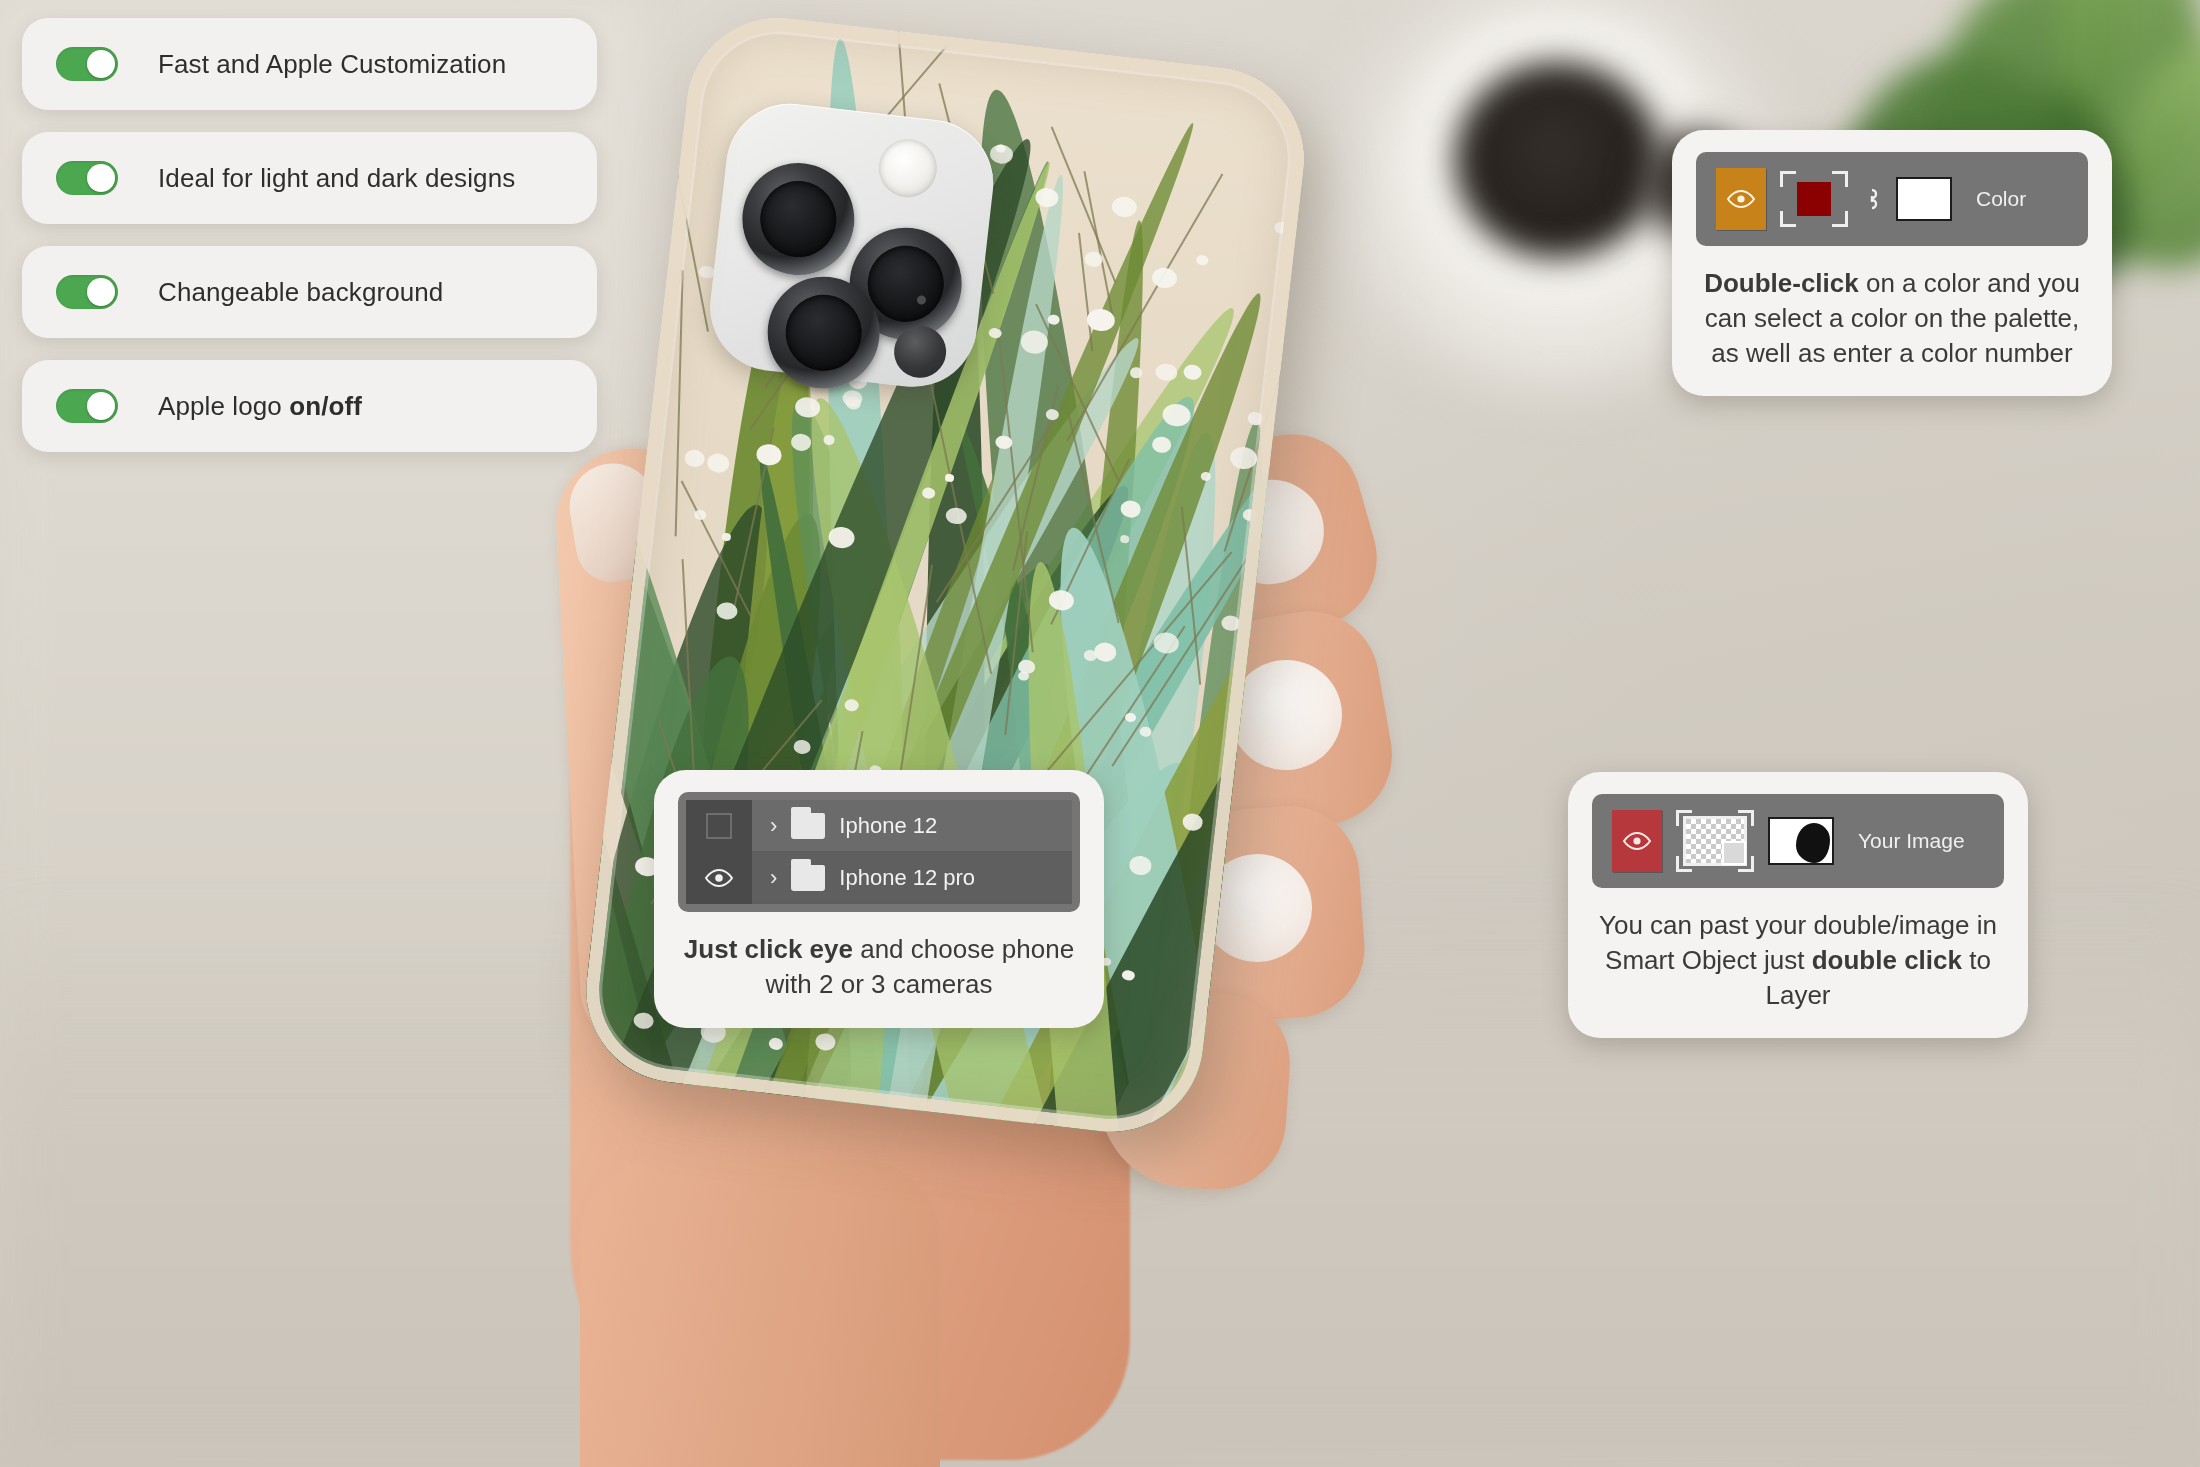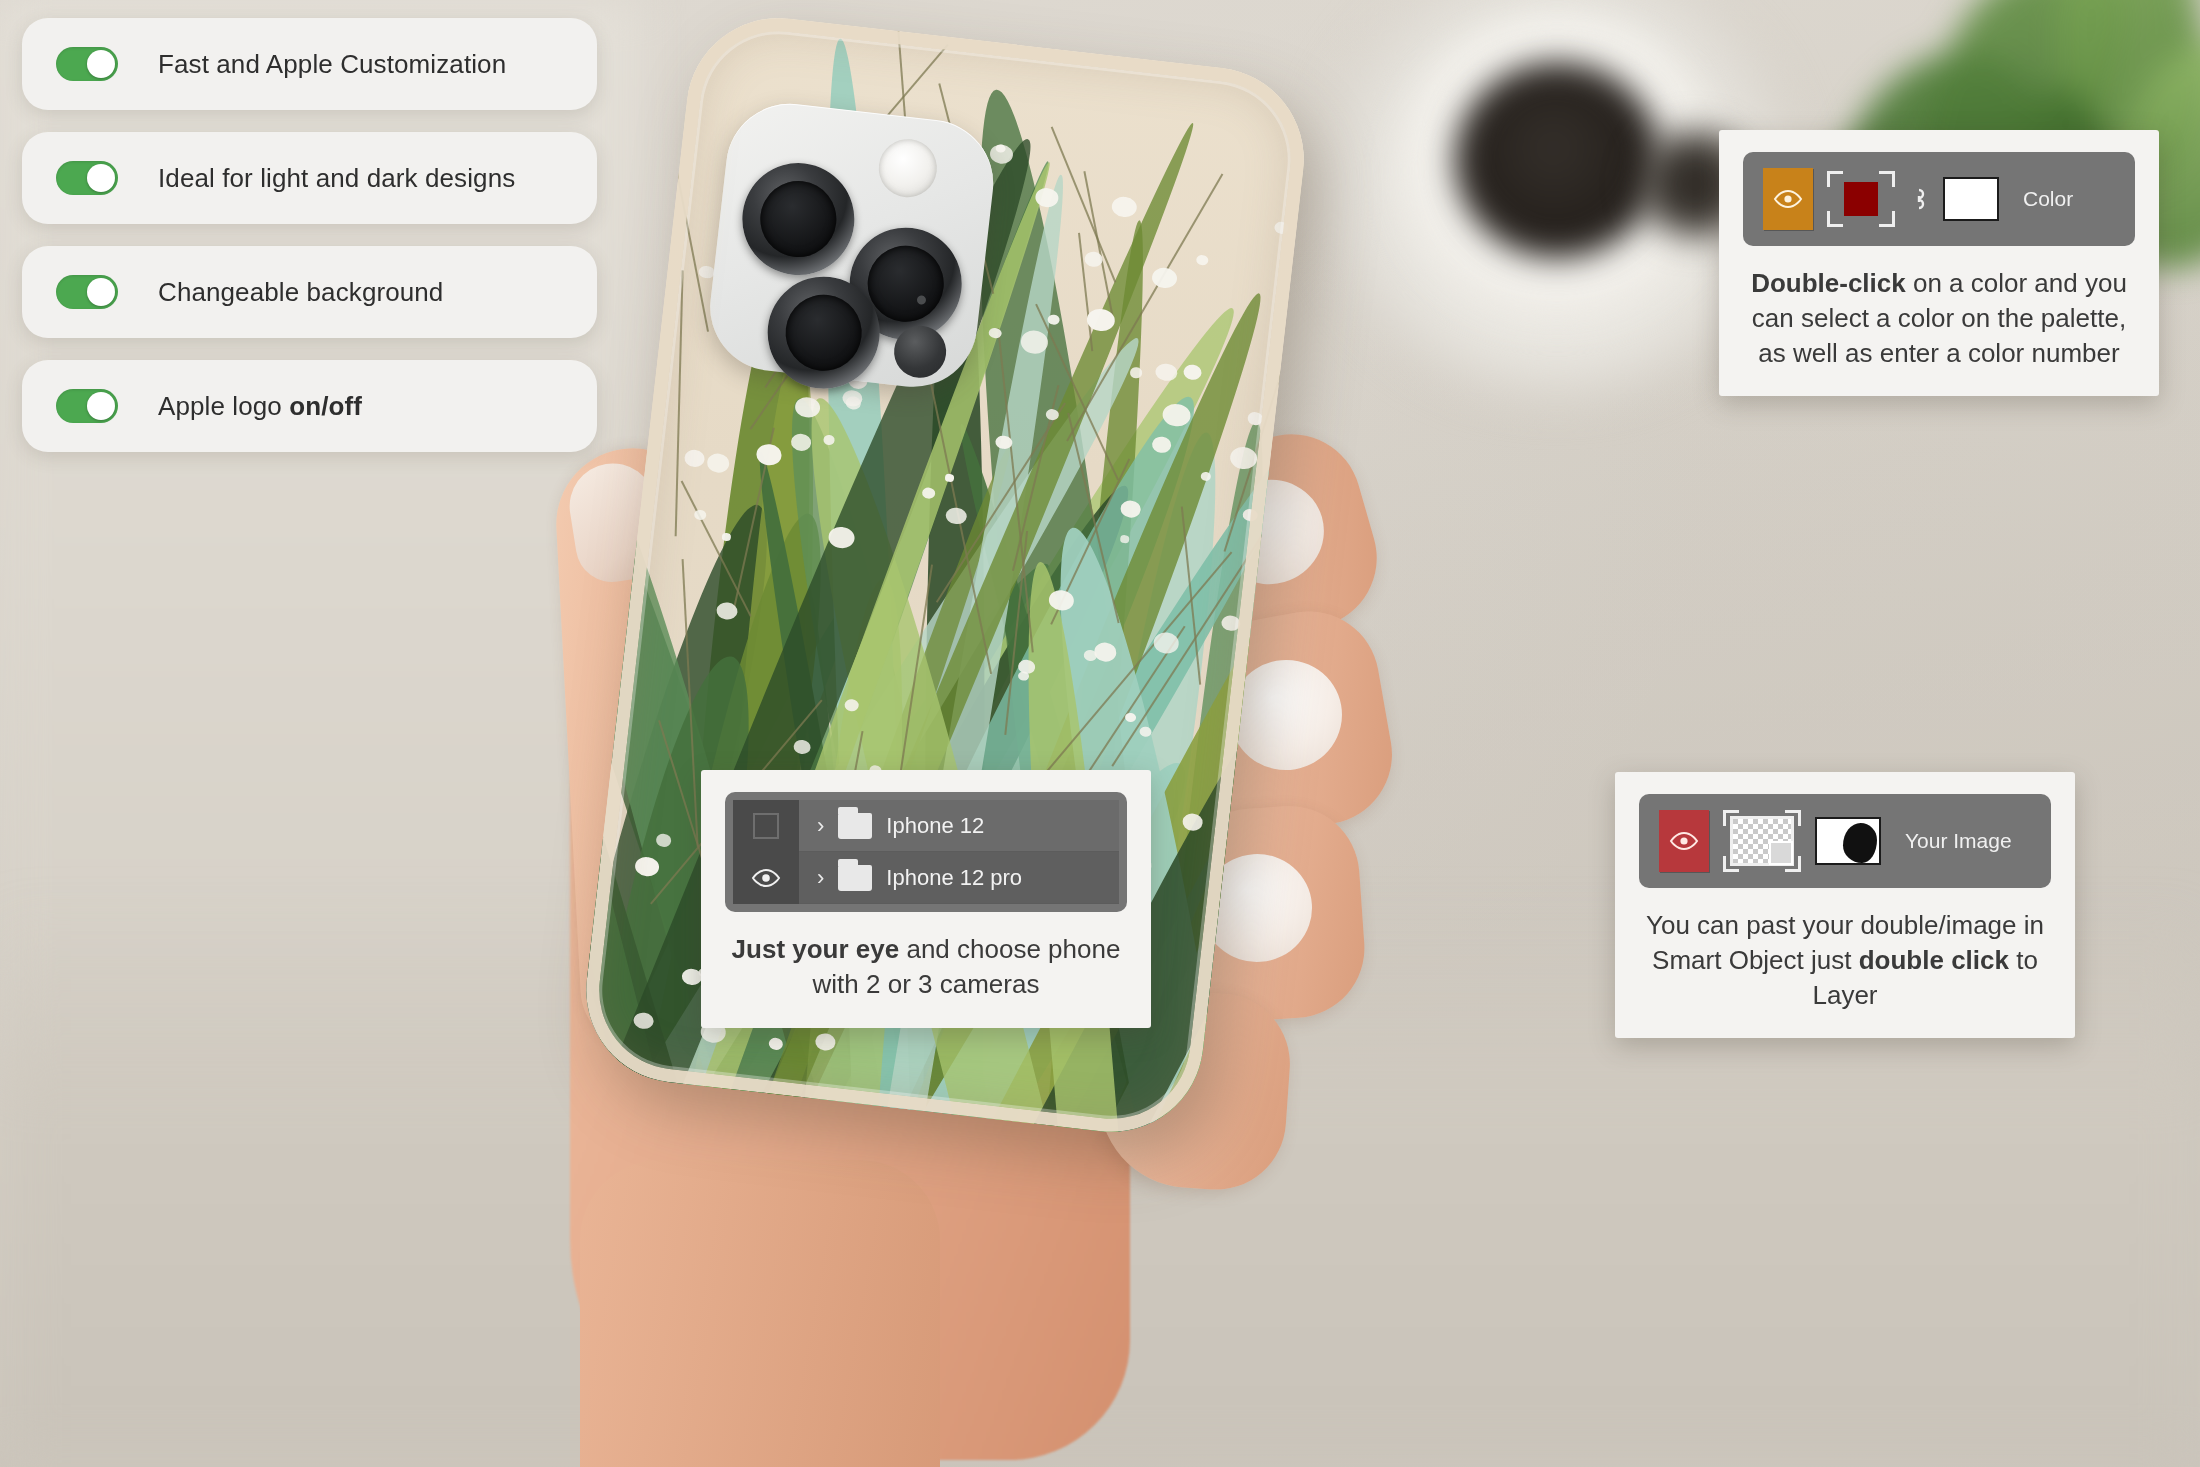--- a/index.html
+++ b/index.html
@@ -236,10 +236,9 @@
 
   
   .callout {
-    position: absolute; background: #f4f3f1; border-radius: 3px;
+    position: absolute; background: #f4f3f1; border-radius: 32px;
     box-shadow: 0 8px 26px rgba(70,60,50,.26);
     padding: 22px 24px 26px;
-    margin-left: 47px;
   }
   .ps-bar {
     background: #757575; border-radius: 10px; display: flex; align-items: center;

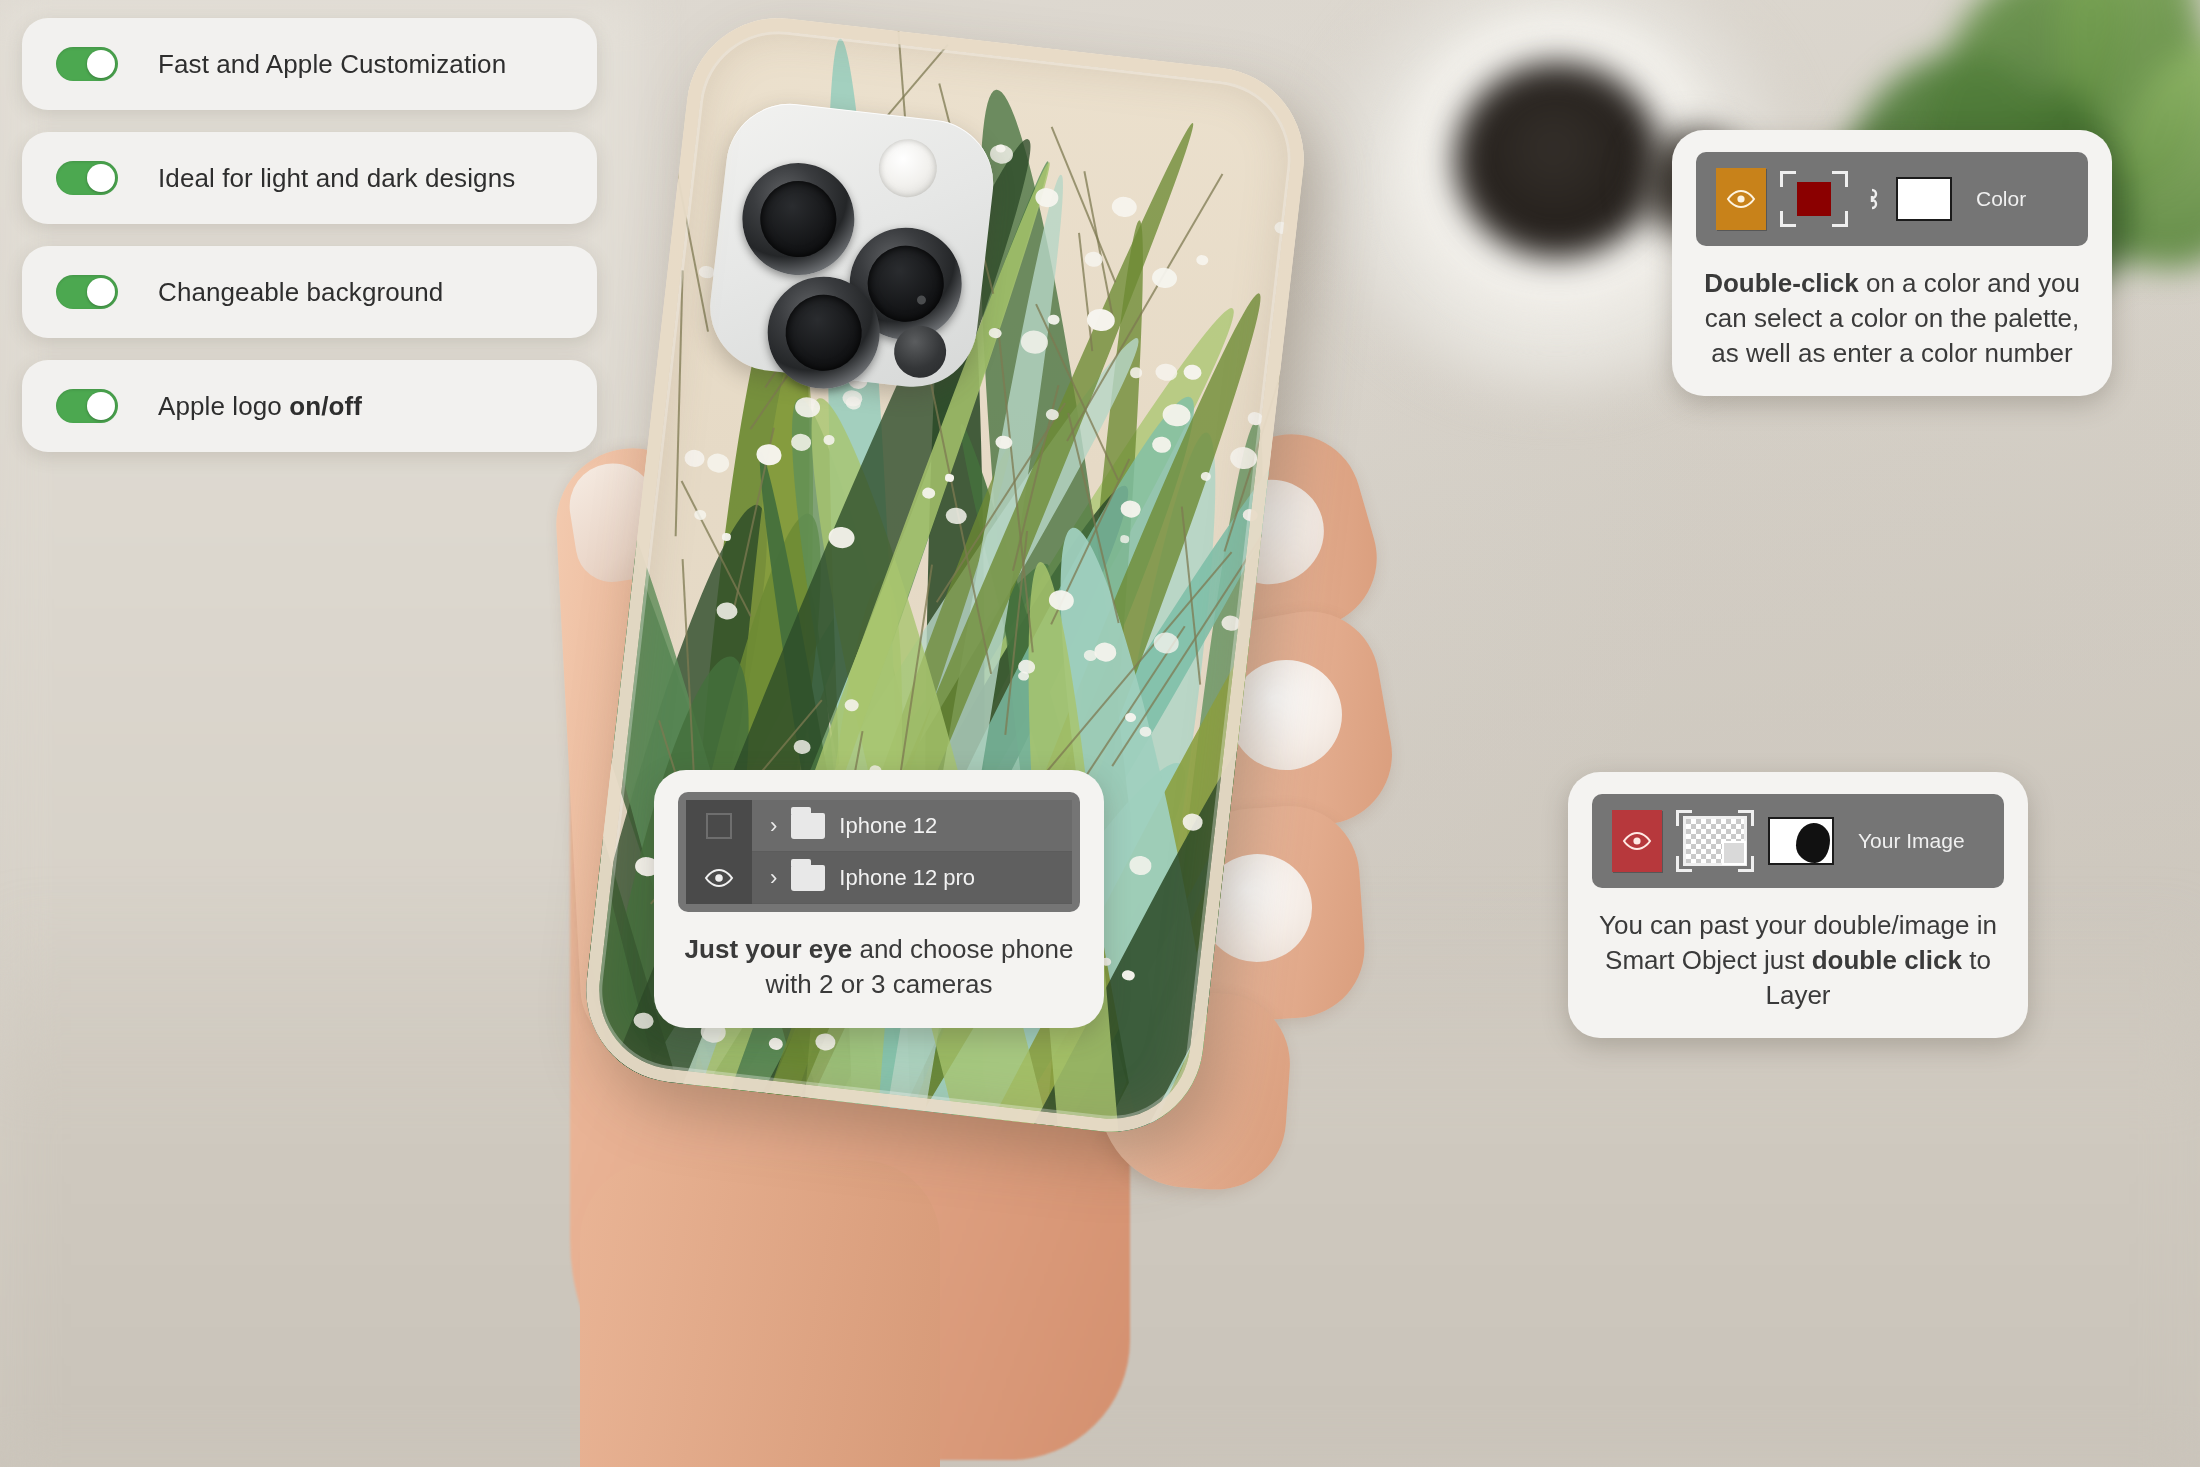--- a/index.html
+++ b/index.html
@@ -636,7 +636,7 @@
       </div>
     </div>
     <div class="callout-text">
-      <b>Just your eye</b><span> and choose phone with 2 or 3 cameras</span>
+      <b>Just click eye</b><span> and choose phone with 2 or 3 cameras</span>
     </div>
   </div>
 

